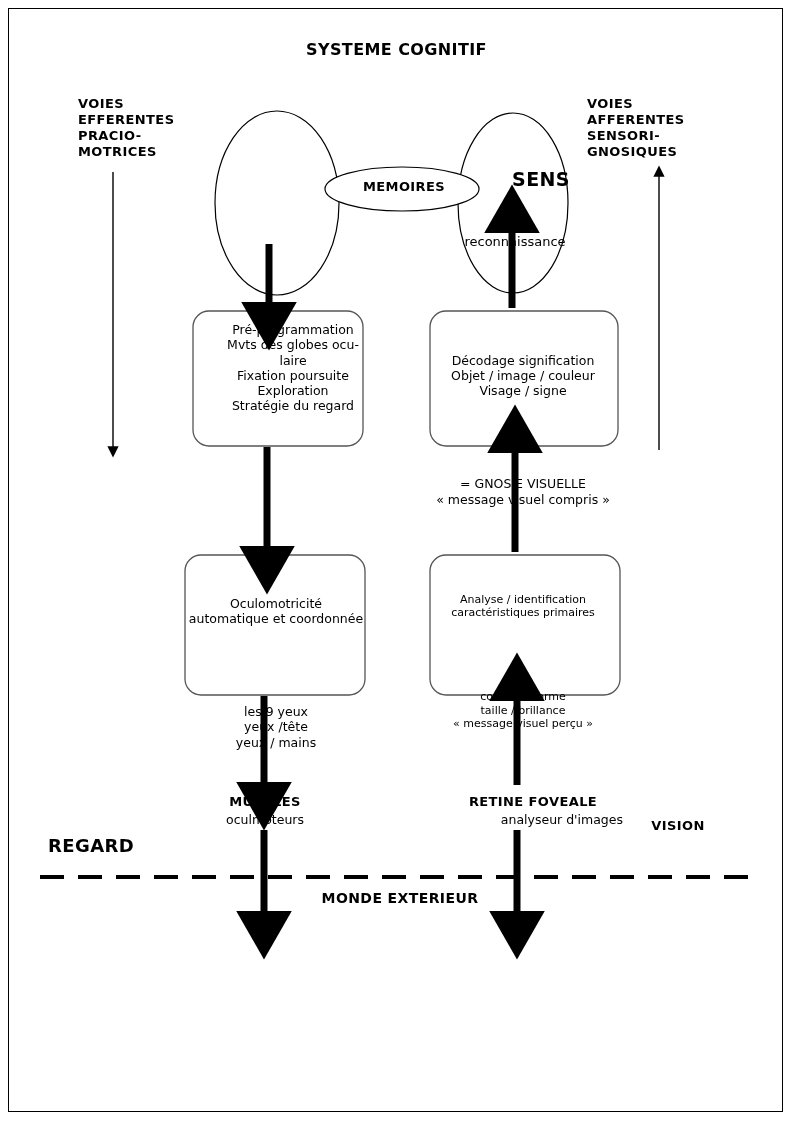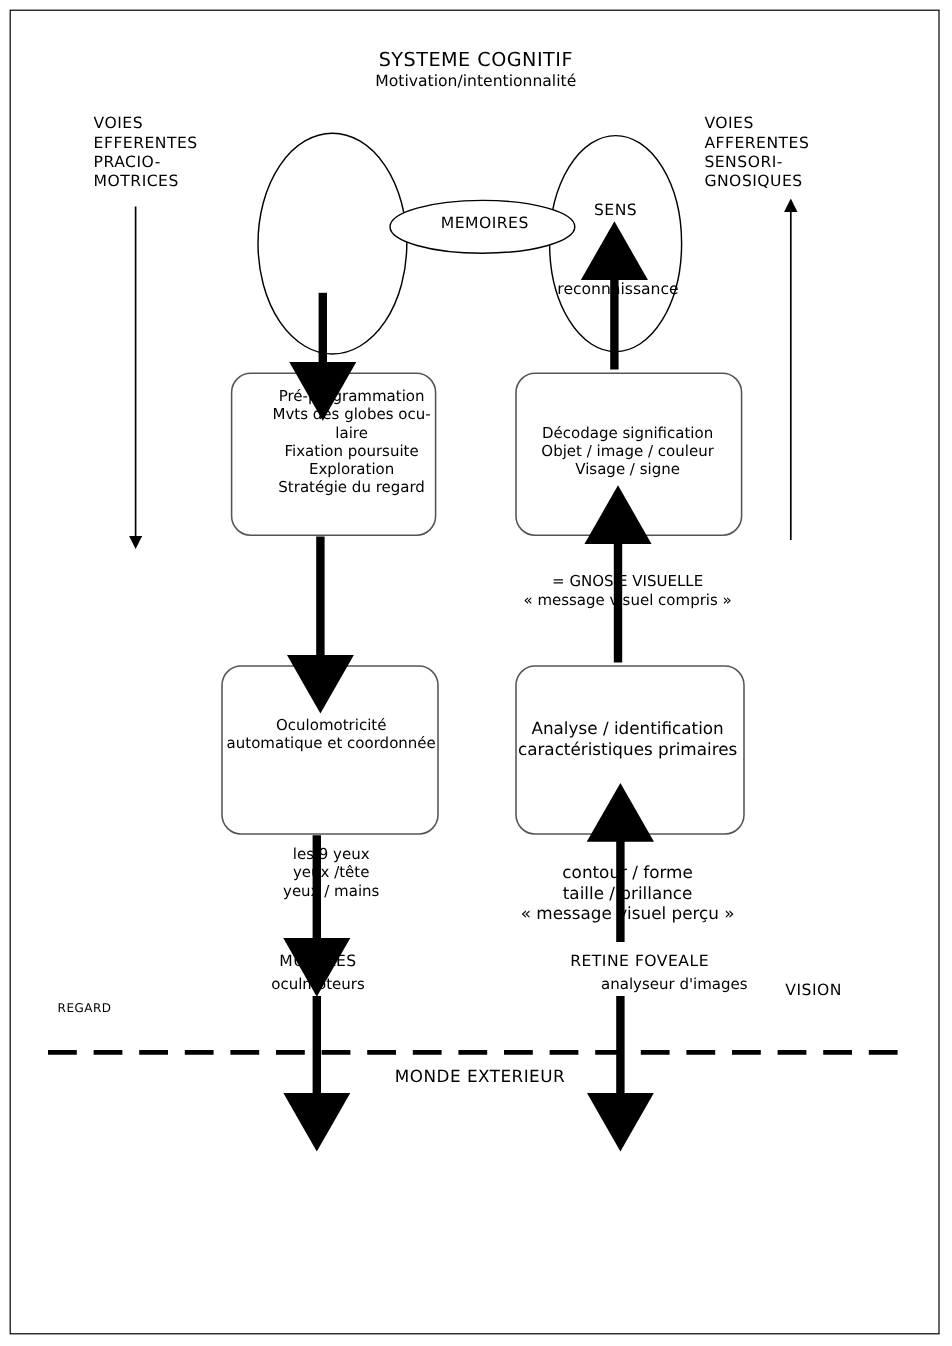--- a/index.html
+++ b/index.html
@@ -40,7 +40,7 @@
     white-space: pre;
   }
   .bold {
-    font-weight: normal;
+    font-weight: bold;
     letter-spacing: 0.4px;
   }
 

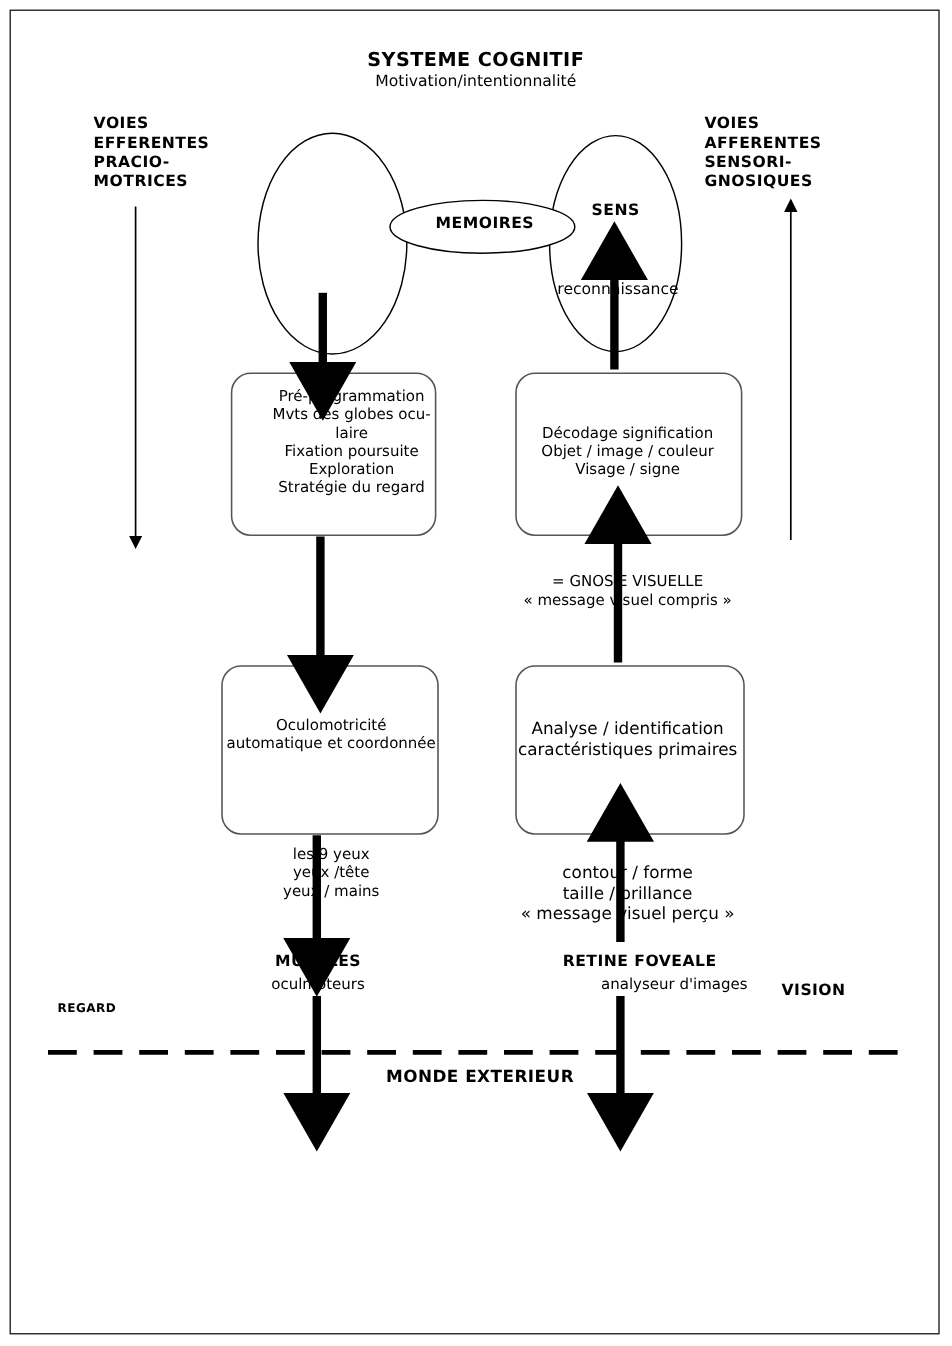--- a/index.html
+++ b/index.html
@@ -201,7 +201,6 @@
   </svg>
 
   <div class="txt bold" id="title-main">SYSTEME COGNITIF</div>
-  <div class="txt" id="title-sub">Motivation/intentionnalité</div>
 
   <div class="txt bold" id="label-efferent">VOIES
 EFFERENTES

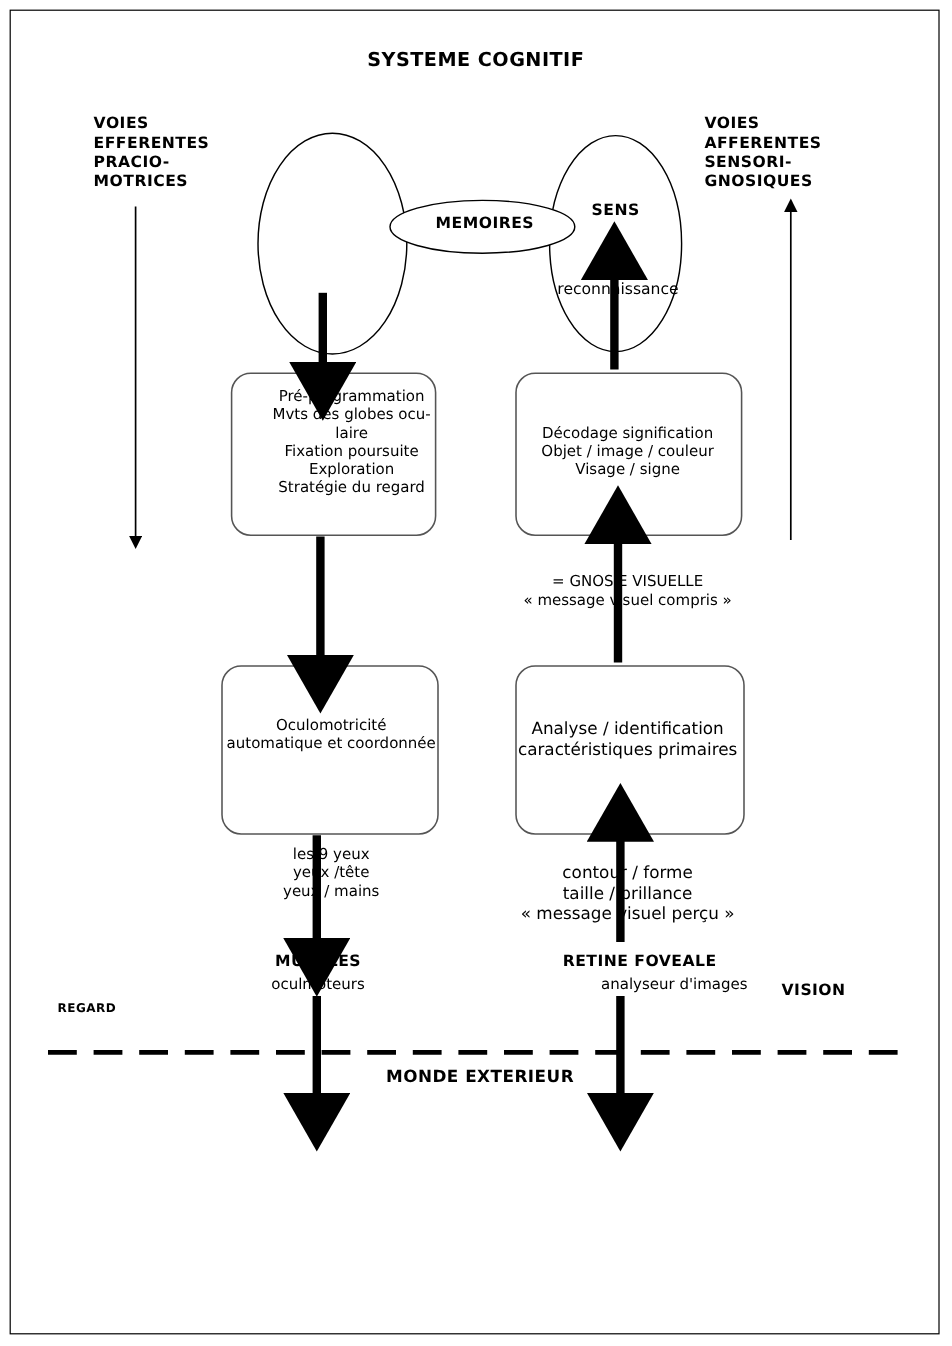--- a/index.html
+++ b/index.html
@@ -80,8 +80,8 @@
   }
 
   #ellipse-sens-title {
-    left: 448px; top: 168px; width: 130px;
-    font-size: 13px;
+    left: 476px; top: 168px; width: 130px;
+    font-size: 19px;
   }
   #ellipse-sens-sub {
     left: 440px; top: 202px; width: 150px;

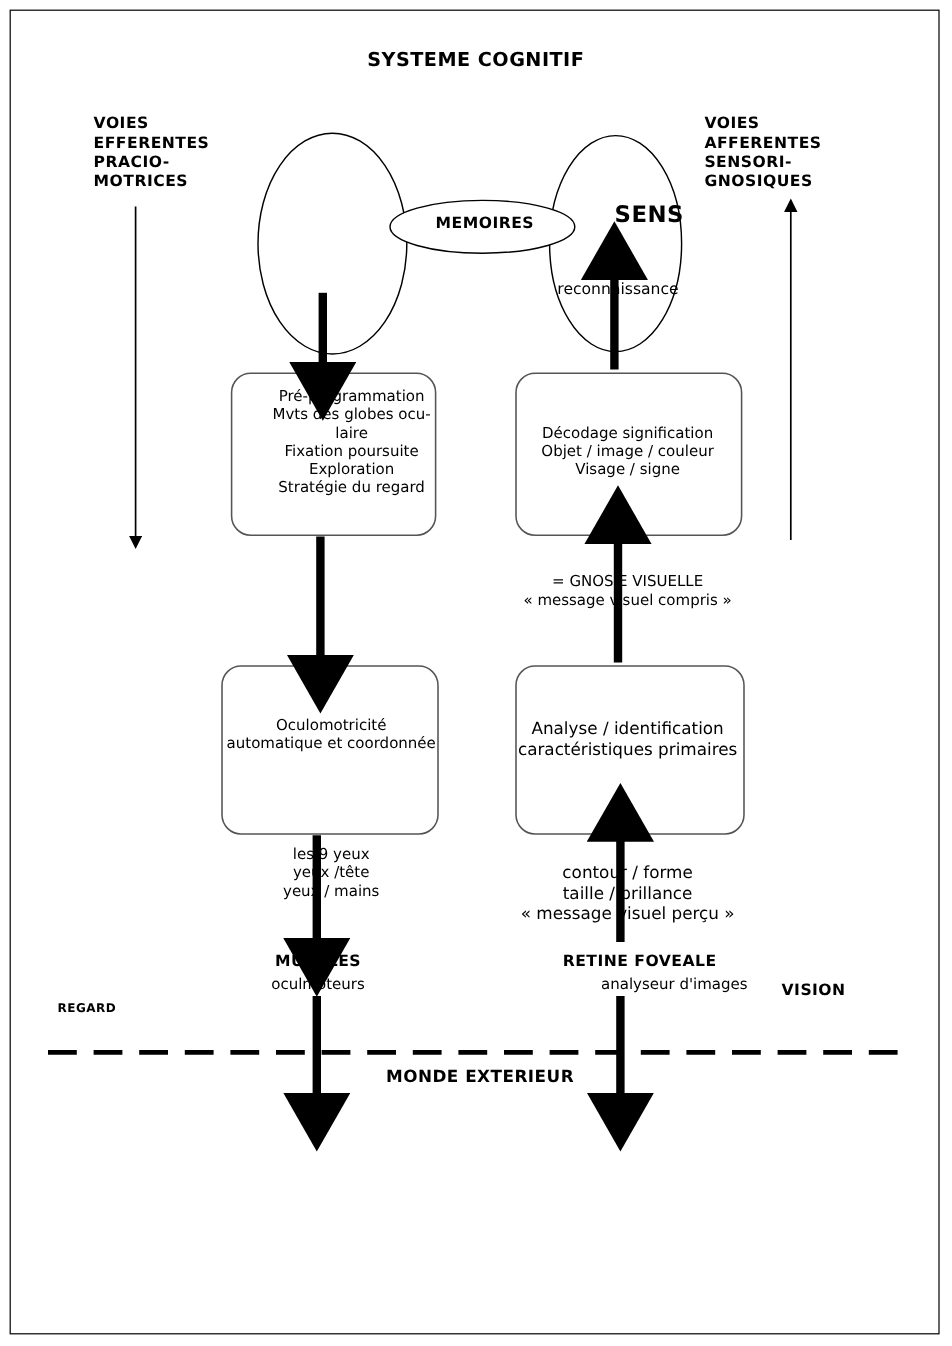--- a/index.html
+++ b/index.html
@@ -108,7 +108,7 @@
 
   #box-analyse-text {
     left: 430px; top: 566px; width: 186px;
-    font-size: 14px;
+    font-size: 11px;
   }
   #box-analyse-text .gap { display:block; height: 17px; }
 

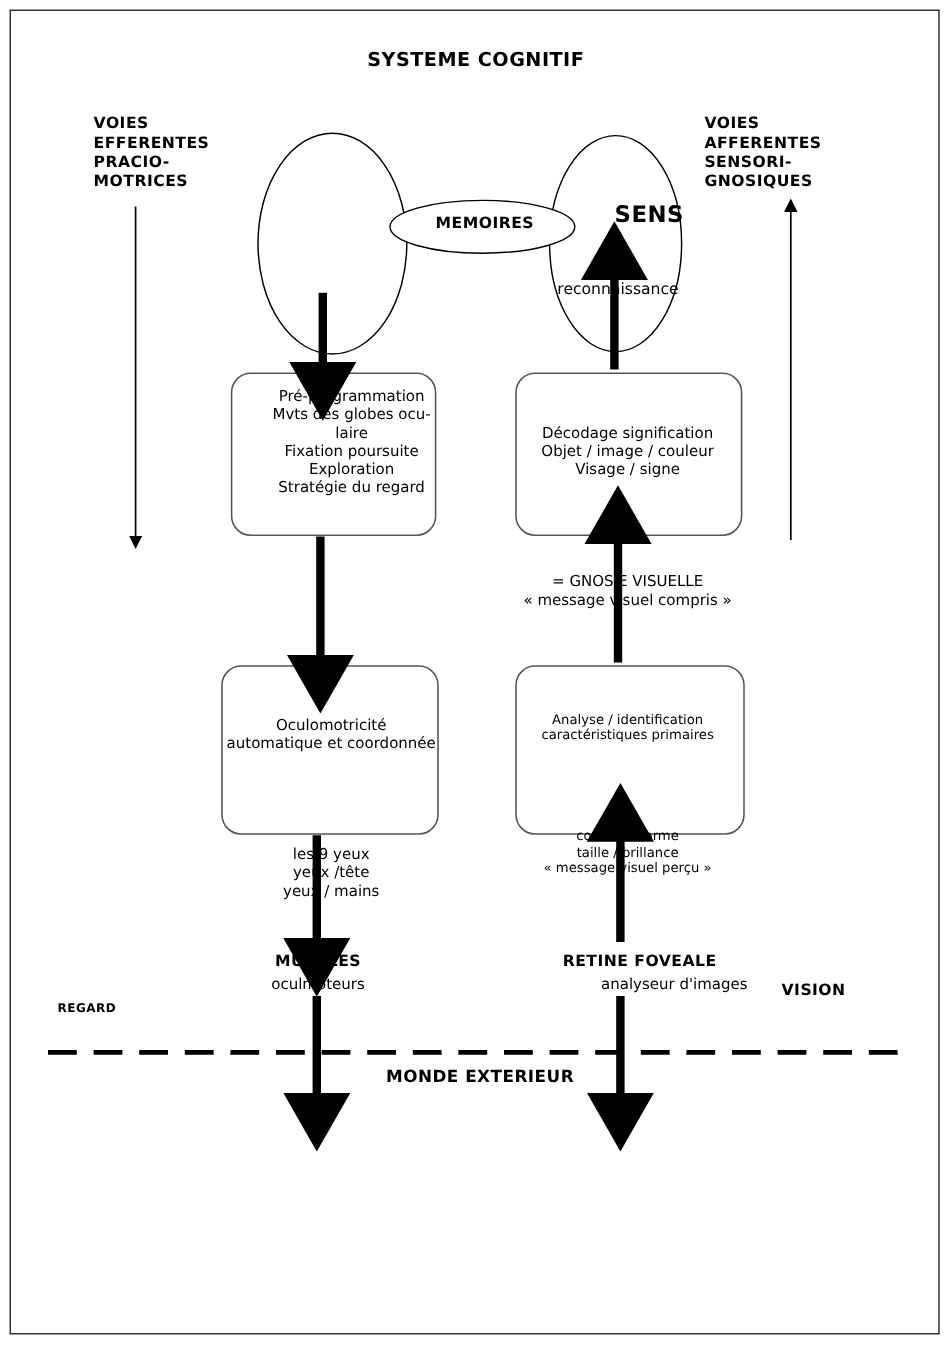--- a/index.html
+++ b/index.html
@@ -133,7 +133,7 @@
   #label-regard {
     left: 48px; top: 835px; width: 130px;
     text-align: left;
-    font-size: 10px;
+    font-size: 18px;
   }
   #label-vision {
     left: 613px; top: 818px; width: 130px;

